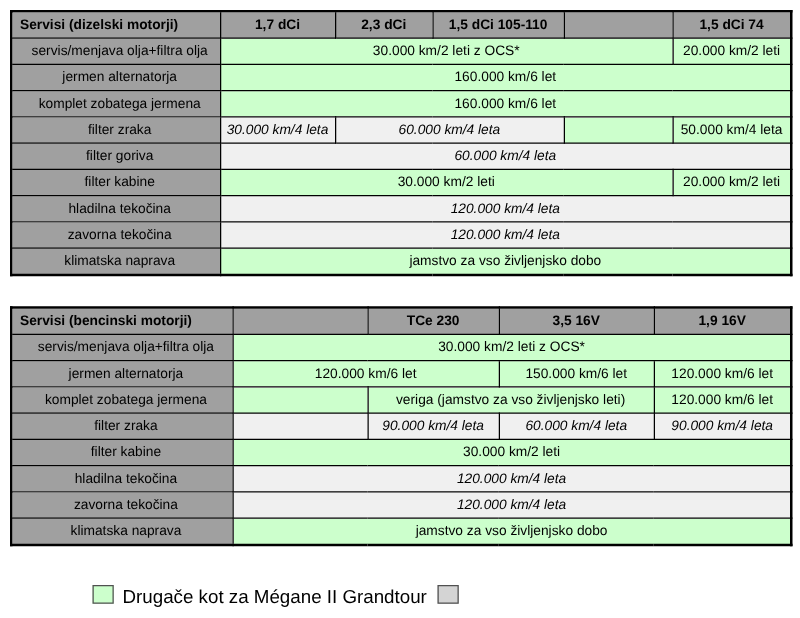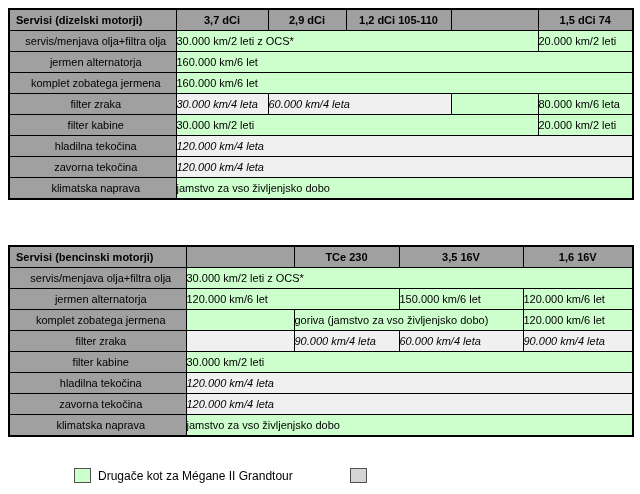--- a/index.html
+++ b/index.html
@@ -49,7 +49,7 @@
     <thead>
         <tr>
           <th class="title">Servisi (dizelski motorji)</th>
-          <th>3,7 dCi</th>
+          <th>1,7 dCi</th>
           <th>2,9 dCi</th>
           <th>1,2 dCi 105-110</th>
           <th></th>

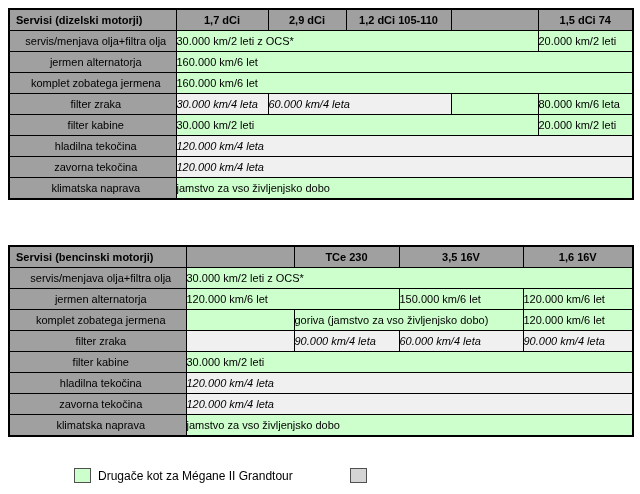--- a/index.html
+++ b/index.html
@@ -50,7 +50,7 @@
         <tr>
           <th class="title">Servisi (dizelski motorji)</th>
           <th>1,7 dCi</th>
-          <th>2,9 dCi</th>
+          <th>2,3 dCi</th>
           <th>1,2 dCi 105-110</th>
           <th></th>
           <th>1,5 dCi 74</th>

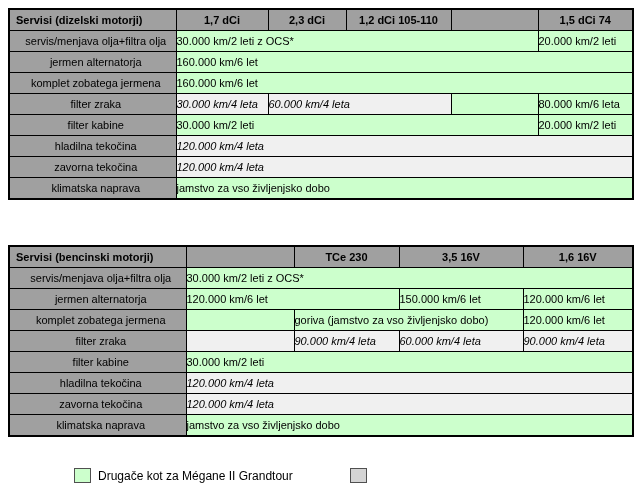--- a/index.html
+++ b/index.html
@@ -51,7 +51,7 @@
           <th class="title">Servisi (dizelski motorji)</th>
           <th>1,7 dCi</th>
           <th>2,3 dCi</th>
-          <th>1,2 dCi 105-110</th>
+          <th>1,5 dCi 105-110</th>
           <th></th>
           <th>1,5 dCi 74</th>
         </tr>

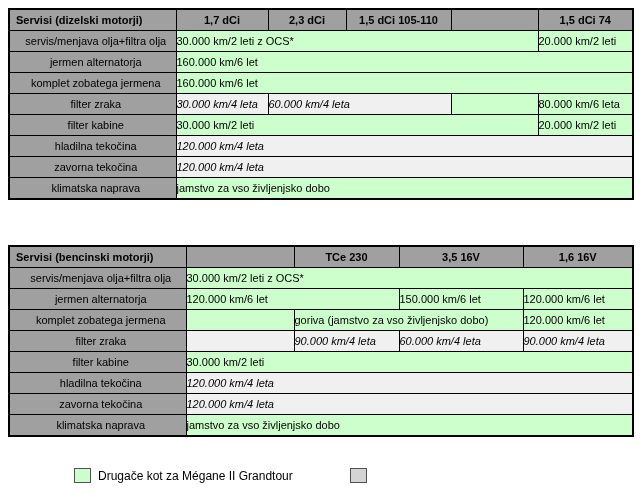--- a/index.html
+++ b/index.html
@@ -21,7 +21,7 @@
   th{background:var(--gray);font-weight:bold;text-align:center;}
   th.title{text-align:left;padding-left:6px;margin-left:48px;}
   td.rowlabel{background:var(--gray);text-align:center;padding-left:6px;}
-  td.val{}
+  td.val{text-align:center;}
   td.green{background:var(--green);}
   td.light{background:var(--light);font-style:italic;}
   .legend{position:absolute;top:466px;left:0;width:640px;height:20px;}

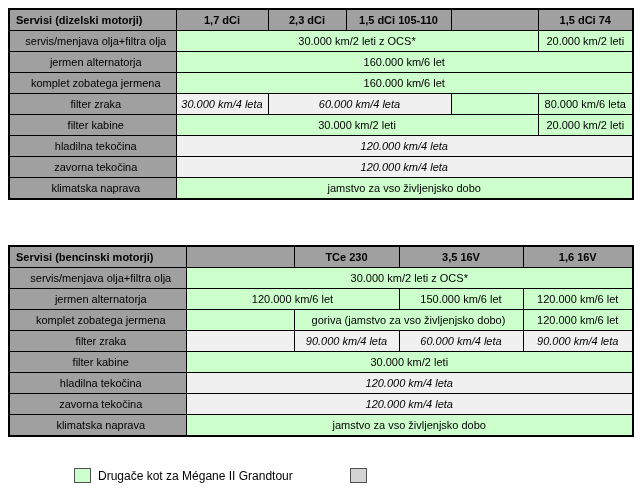--- a/index.html
+++ b/index.html
@@ -75,7 +75,7 @@
           <td colspan="1" class="val light">30.000 km/4 leta</td>
           <td colspan="2" class="val light">60.000 km/4 leta</td>
           <td colspan="1" class="val green"></td>
-          <td colspan="1" class="val green">80.000 km/6 leta</td>
+          <td colspan="1" class="val green">50.000 km/4 leta</td>
         </tr>
         <tr>
           <td class="rowlabel">filter kabine</td>

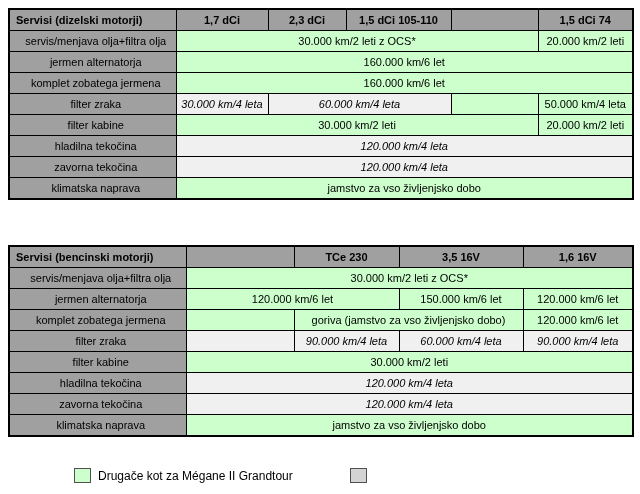--- a/index.html
+++ b/index.html
@@ -76,6 +76,10 @@
           <td colspan="2" class="val light">60.000 km/4 leta</td>
           <td colspan="1" class="val green"></td>
           <td colspan="1" class="val green">50.000 km/4 leta</td>
+        </tr>
+        <tr>
+          <td class="rowlabel">filter goriva</td>
+          <td colspan="5" class="val light">60.000 km/4 leta</td>
         </tr>
         <tr>
           <td class="rowlabel">filter kabine</td>

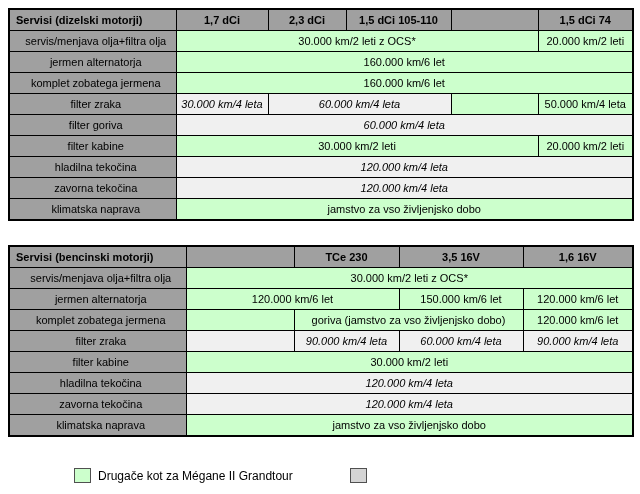--- a/index.html
+++ b/index.html
@@ -115,7 +115,7 @@
           <th></th>
           <th>TCe 230</th>
           <th>3,5 16V</th>
-          <th>1,6 16V</th>
+          <th>1,9 16V</th>
         </tr>
       </thead>
     <tbody>

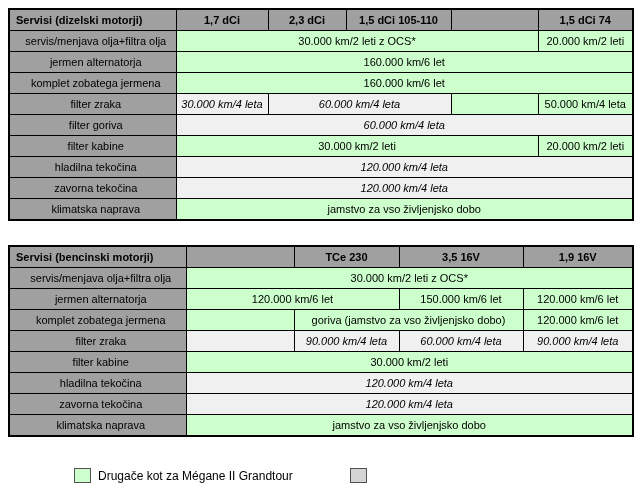--- a/index.html
+++ b/index.html
@@ -132,7 +132,7 @@
         <tr>
           <td class="rowlabel">komplet zobatega jermena</td>
           <td colspan="1" class="val green"></td>
-          <td colspan="2" class="val green">goriva (jamstvo za vso življenjsko dobo)</td>
+          <td colspan="2" class="val green">veriga (jamstvo za vso življenjsko leti)</td>
           <td colspan="1" class="val green">120.000 km/6 let</td>
         </tr>
         <tr>

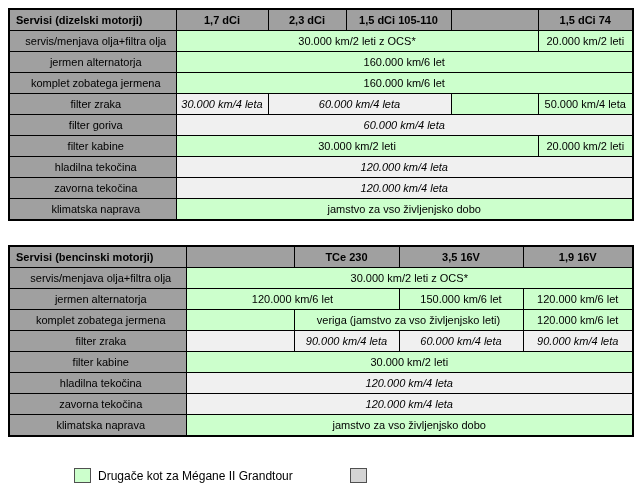--- a/index.html
+++ b/index.html
@@ -28,7 +28,7 @@
   .box{position:absolute;top:2px;width:15px;height:13px;border:1px solid #505050;}
   .green-box{left:74px;background:var(--green);}
   .gray-box{left:350px;background:var(--lgray);}
-  .legend .lbl{position:absolute;top:3px;font-size:12px;}
+  .legend .lbl{position:absolute;top:3px;font-size:15px;}
   #legend-diff-label{left:98px;}
   #legend-same-label{left:418px;}
 </style>

